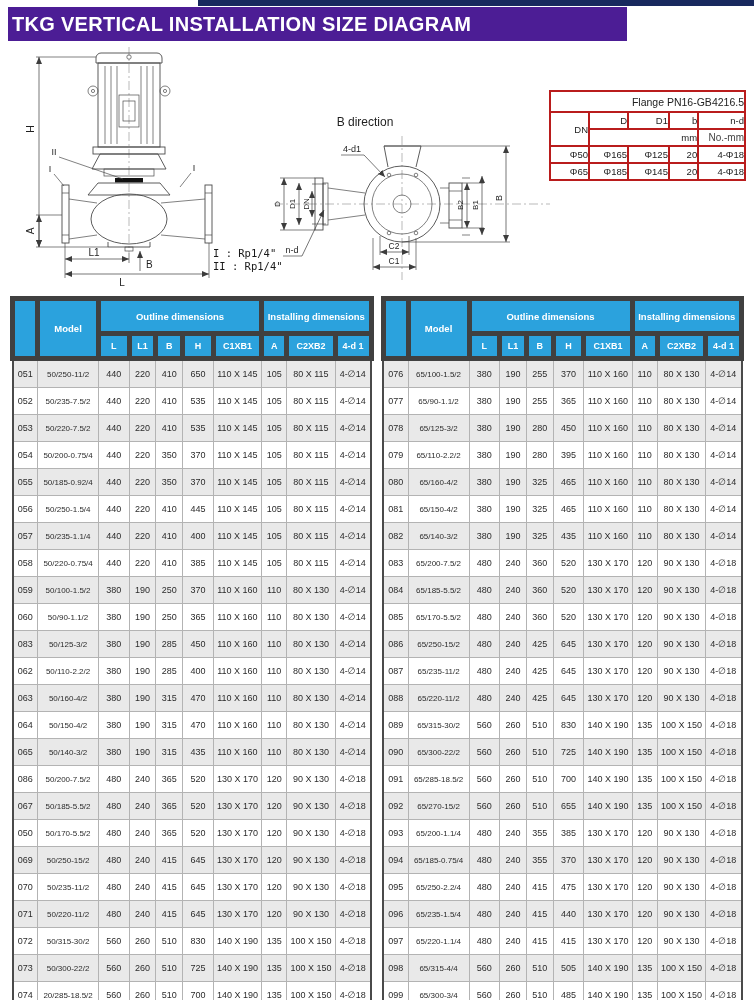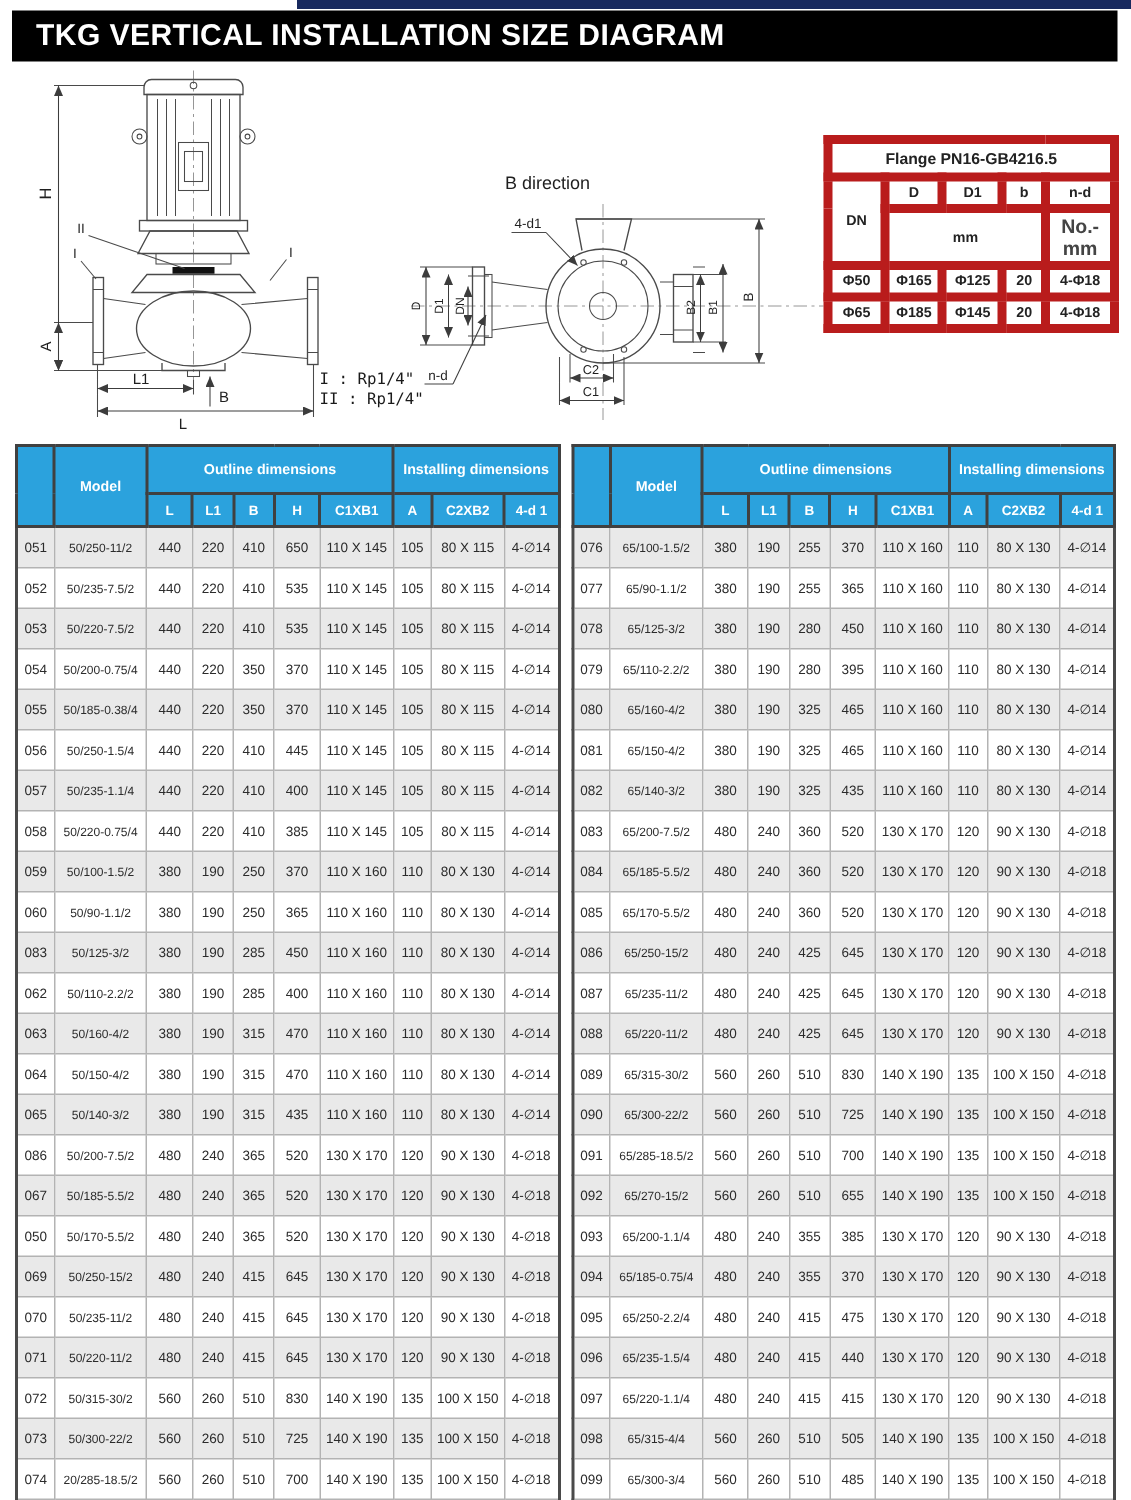--- a/index.html
+++ b/index.html
@@ -6,8 +6,8 @@
   .page{position:relative;width:754px;height:1000px;background:#fff;overflow:hidden;
         font-family:"Liberation Sans","DejaVu Sans",sans-serif;}
   .top-strip{position:absolute;left:198px;top:0;width:556px;height:6px;background:#18295e;}
-  .title-bar{position:absolute;left:8px;top:7px;width:737px;height:34px;background:#000000;
-             color:#fff;font-size:20px;font-weight:bold;line-height:34px;padding-left:16px;
+  .title-bar{position:absolute;left:8px;top:7px;width:619px;height:34px;background:#4c1d95;
+             color:#fff;font-size:20px;font-weight:bold;line-height:34px;padding-left:4px;
              box-sizing:border-box;letter-spacing:.3px;}
   .svg-front{position:absolute;left:12px;top:45px;}
   .svg-bdir{position:absolute;left:252px;top:88px;}

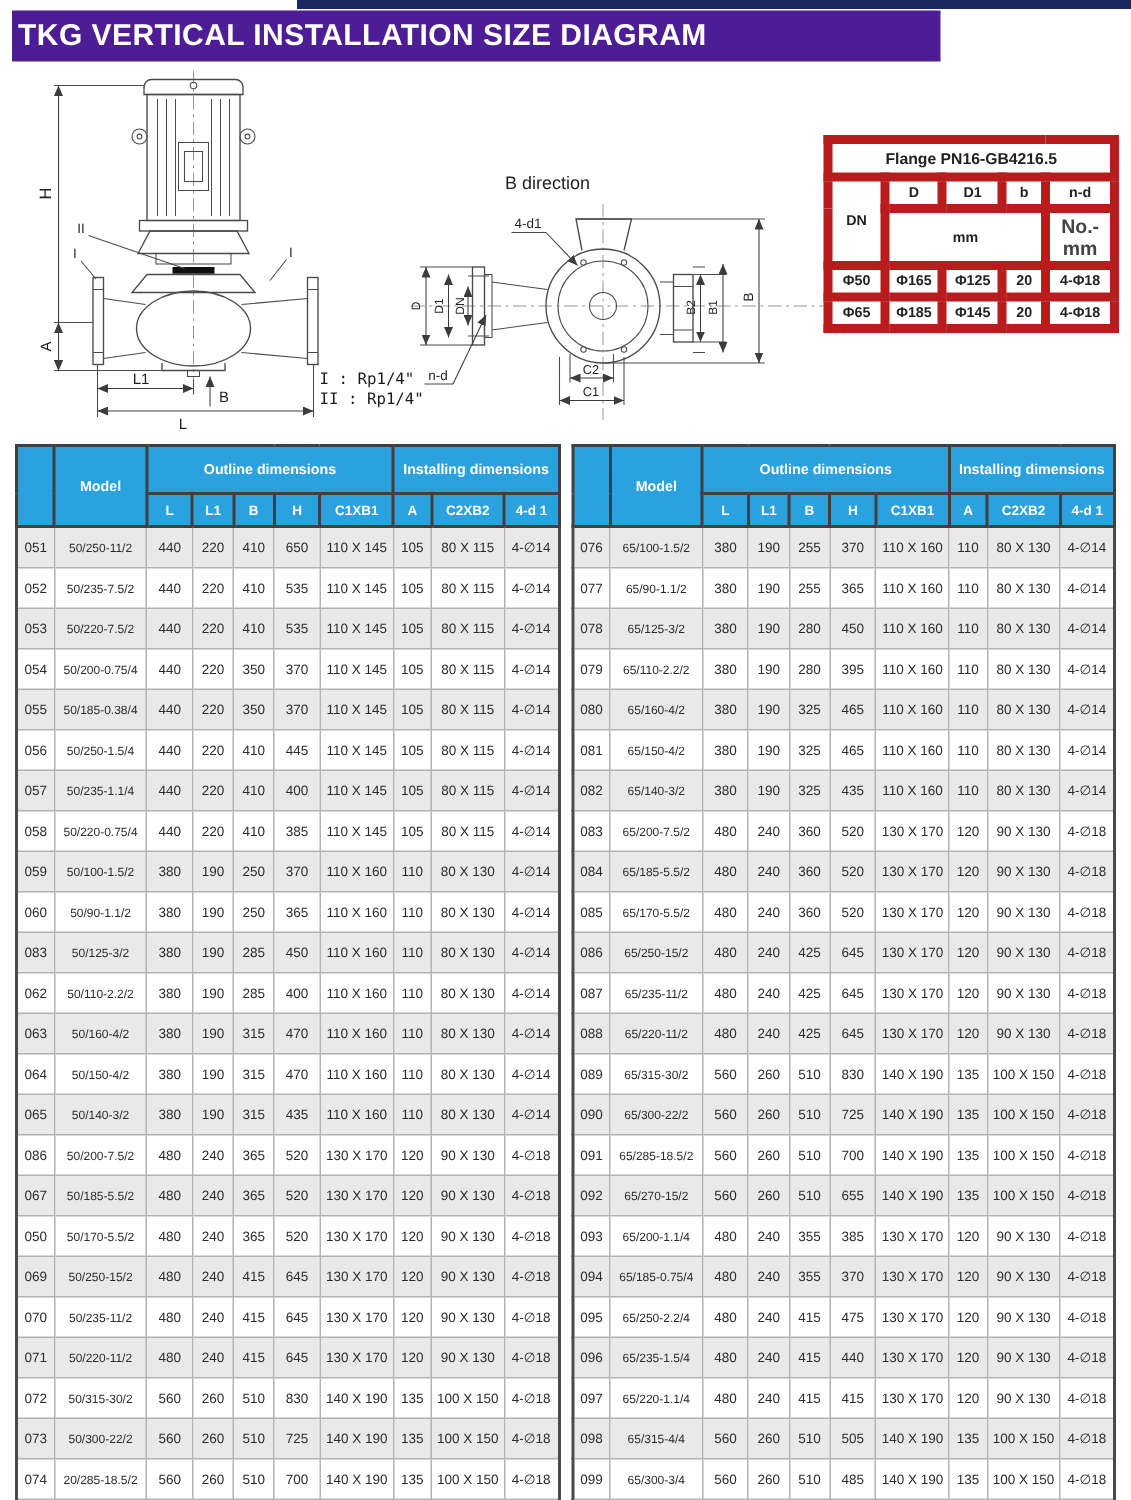--- a/index.html
+++ b/index.html
@@ -16,7 +16,7 @@
   
   table.flange{position:absolute;left:549px;top:90px;width:197px;border-collapse:collapse;
                table-layout:fixed;font-size:9.5px;color:#222;background:#fff;}
-  .flange th,.flange td{border:6px solid #b91c1c;text-align:center;padding:1px 0;height:13px;font-weight:bold;}
+  .flange th,.flange td{border:2px solid #b91c1c;text-align:right;padding:1px 0;height:13px;font-weight:normal;}
   .flange .t{font-size:10.5px;height:17px;}
   .flange .sm{font-size:13px;color:#444;}
   

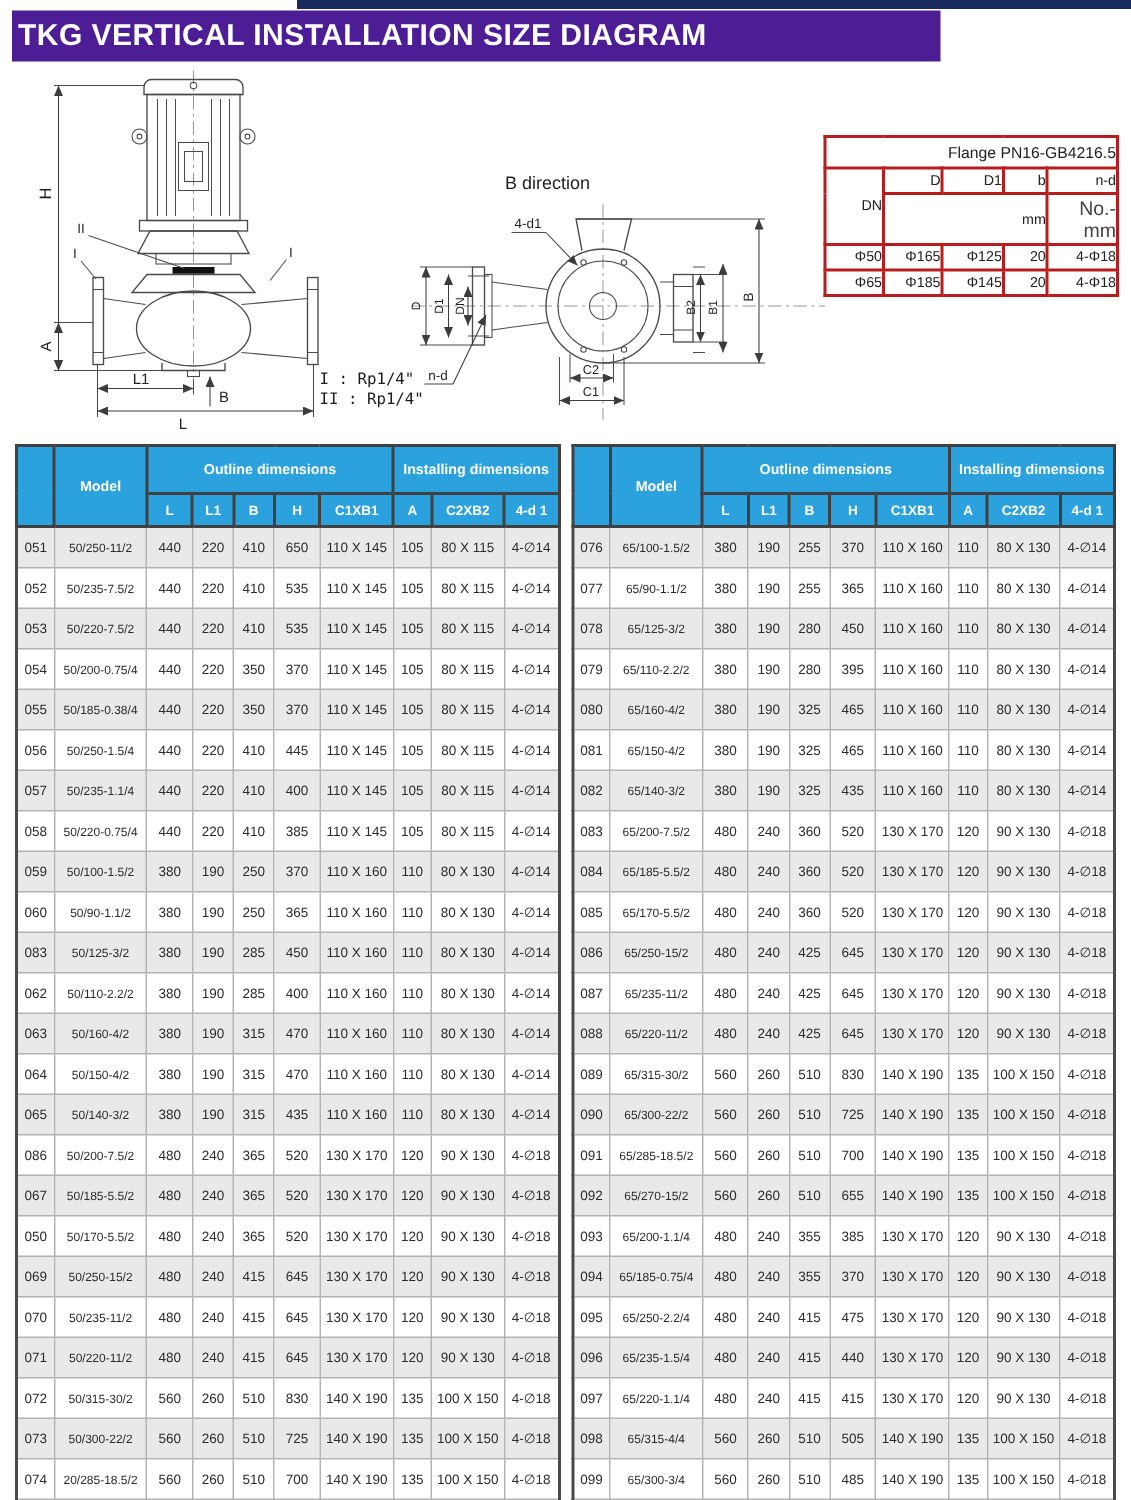--- a/index.html
+++ b/index.html
@@ -18,7 +18,7 @@
                table-layout:fixed;font-size:9.5px;color:#222;background:#fff;}
   .flange th,.flange td{border:2px solid #b91c1c;text-align:right;padding:1px 0;height:13px;font-weight:normal;}
   .flange .t{font-size:10.5px;height:17px;}
-  .flange .sm{font-size:13px;color:#444;}
+  .flange .sm{font-size:10px;color:#444;}
   
   .size-wrap{position:absolute;left:10px;top:296px;width:734px;display:flex;gap:7px;}
   table.size{flex:1;border-collapse:collapse;table-layout:fixed;font-size:9px;color:#2b2b2b;

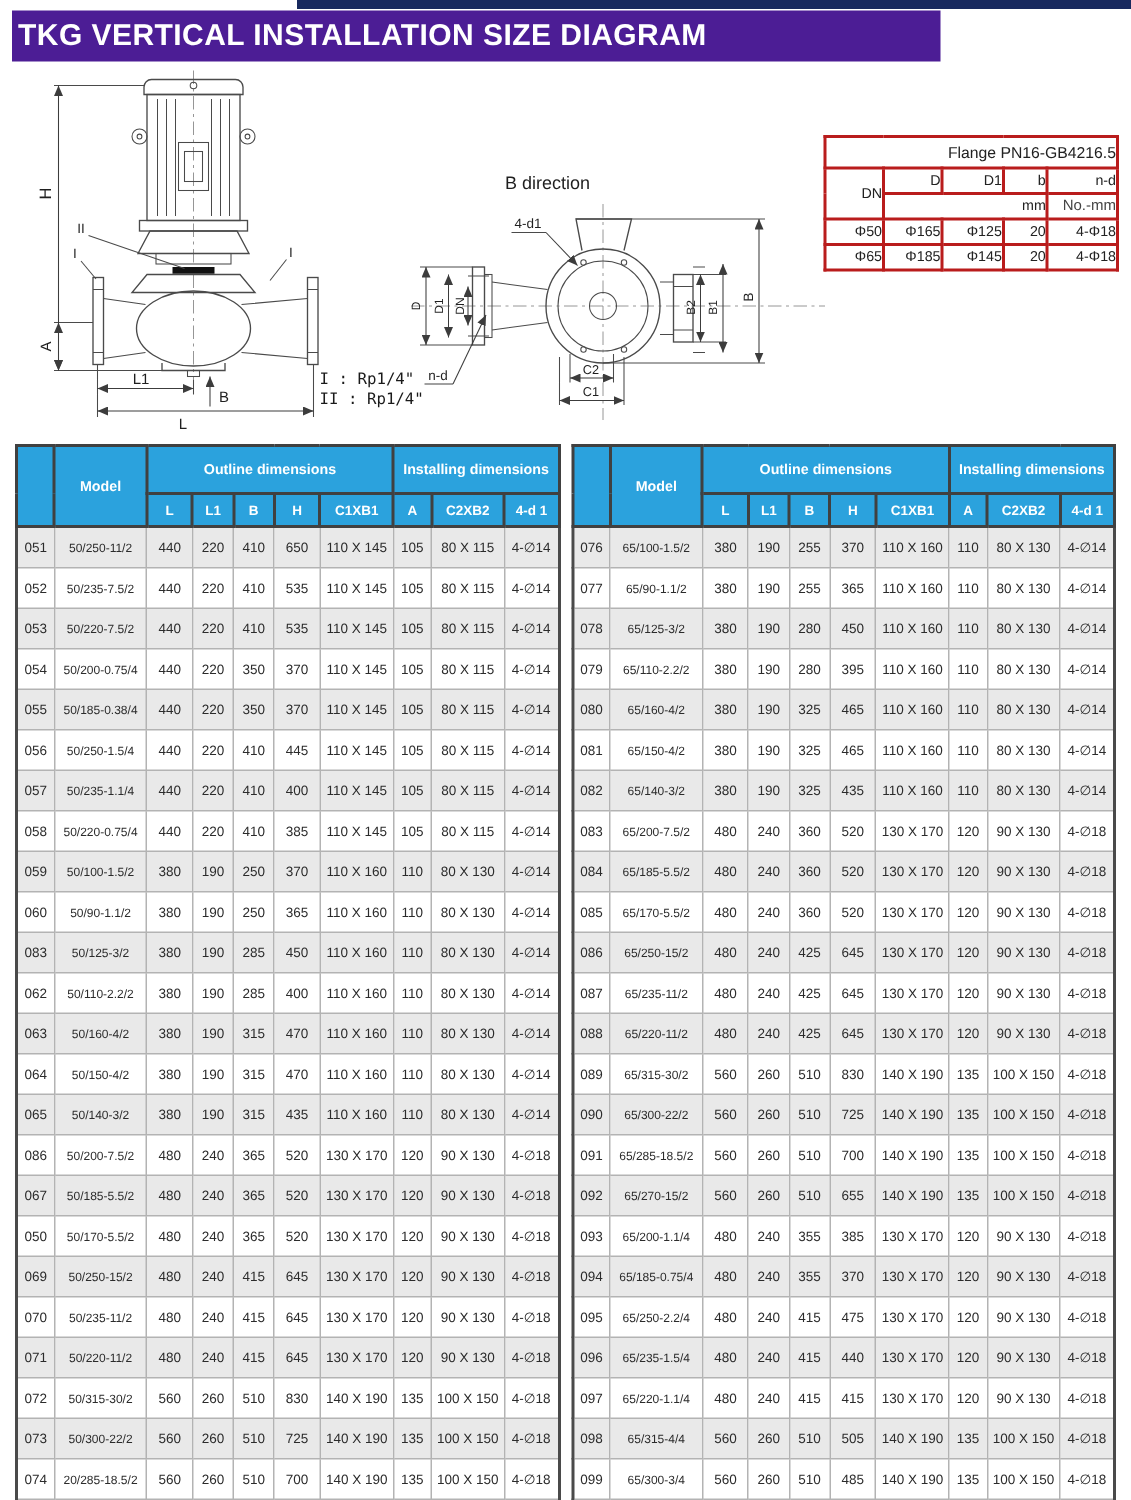--- a/index.html
+++ b/index.html
@@ -23,7 +23,7 @@
   .size-wrap{position:absolute;left:10px;top:296px;width:734px;display:flex;gap:7px;}
   table.size{flex:1;border-collapse:collapse;table-layout:fixed;font-size:9px;color:#2b2b2b;
              border:2px solid #4a4a4a;background:#fff;}
-  .size thead th{background:#2ba2dd;color:#fff;border:2px solid #404040;font-weight:bold;padding:0;}
+  .size thead th{background:#2ba2dd;color:#fff;border:5px solid #404040;font-weight:bold;padding:0;}
   .size thead tr:first-child th{height:30px;font-size:9.5px;}
   .size thead tr:last-child th{height:20px;font-size:9px;}
   .size tbody td{border:1px solid #b3b3b3;text-align:center;height:26px;padding:0;

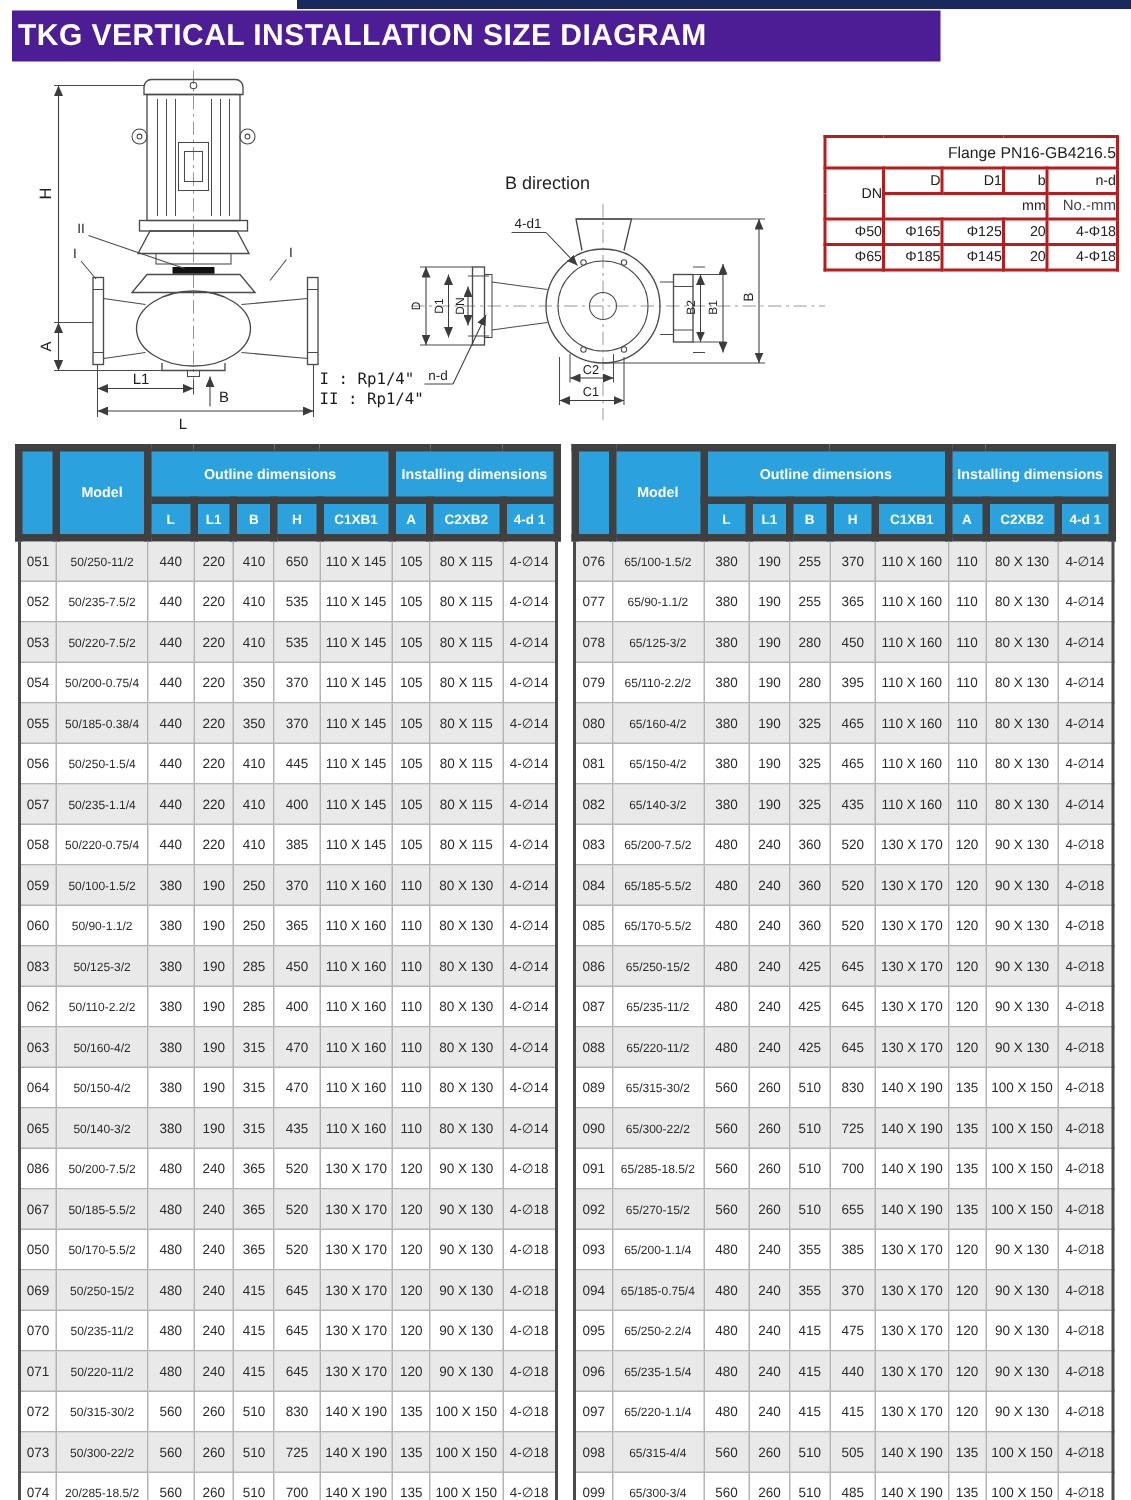--- a/index.html
+++ b/index.html
@@ -311,7 +311,7 @@
           </tr>
           <tr>
             <td>055</td>
-            <td>50/185-0.38/4</td>
+            <td>50/185-0.92/4</td>
             <td>440</td>
             <td>220</td>
             <td>350</td>

